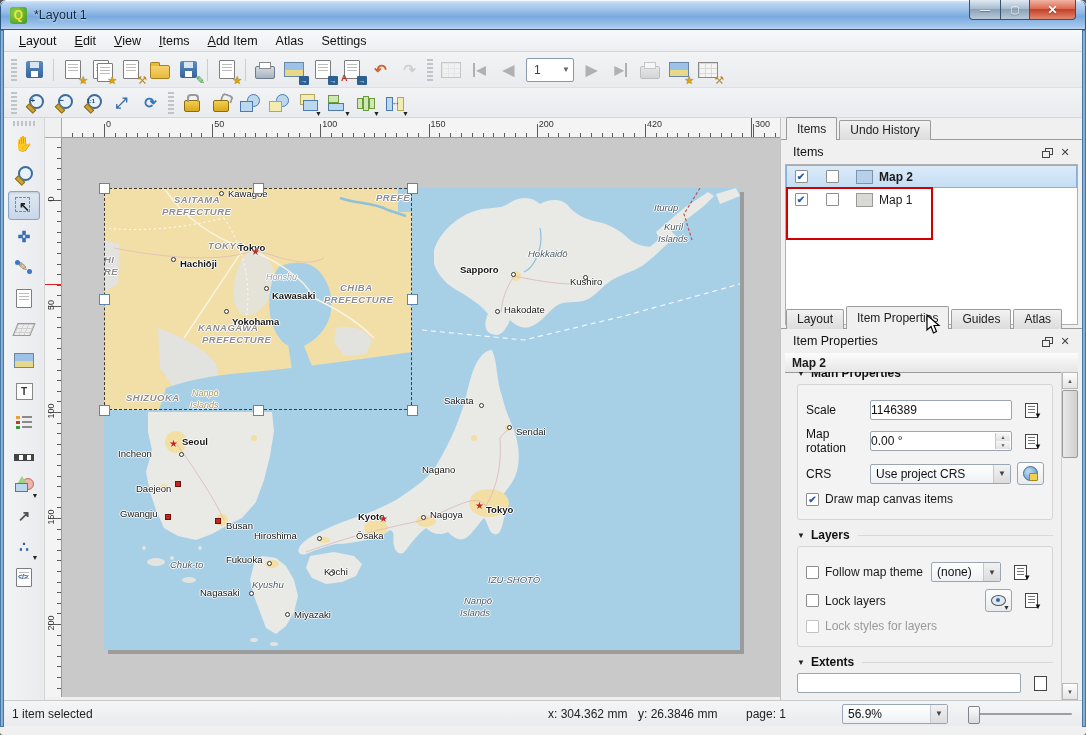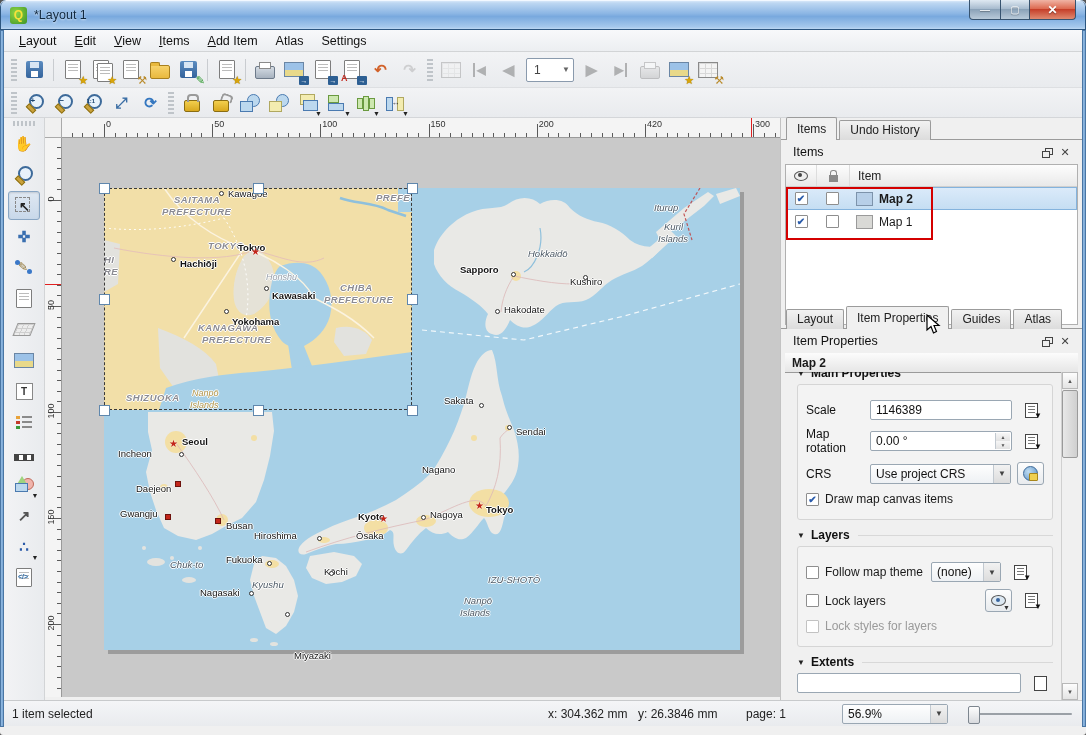--- a/index.html
+++ b/index.html
@@ -875,15 +875,6 @@
         <span class="dkbtn">✕</span>
       </div>
       <div class="itemstable">
-        <div class="ithead">
-          <span class="c1">
-              <span class="eyeico"></span>
-            </span>
-          <span class="c2">
-              <span class="lockico"></span>
-            </span>
-          <span class="c3">Item</span>
-        </div>
         <div id="itemRows">
             <div class="itrow selrow">
               <span class="c1">

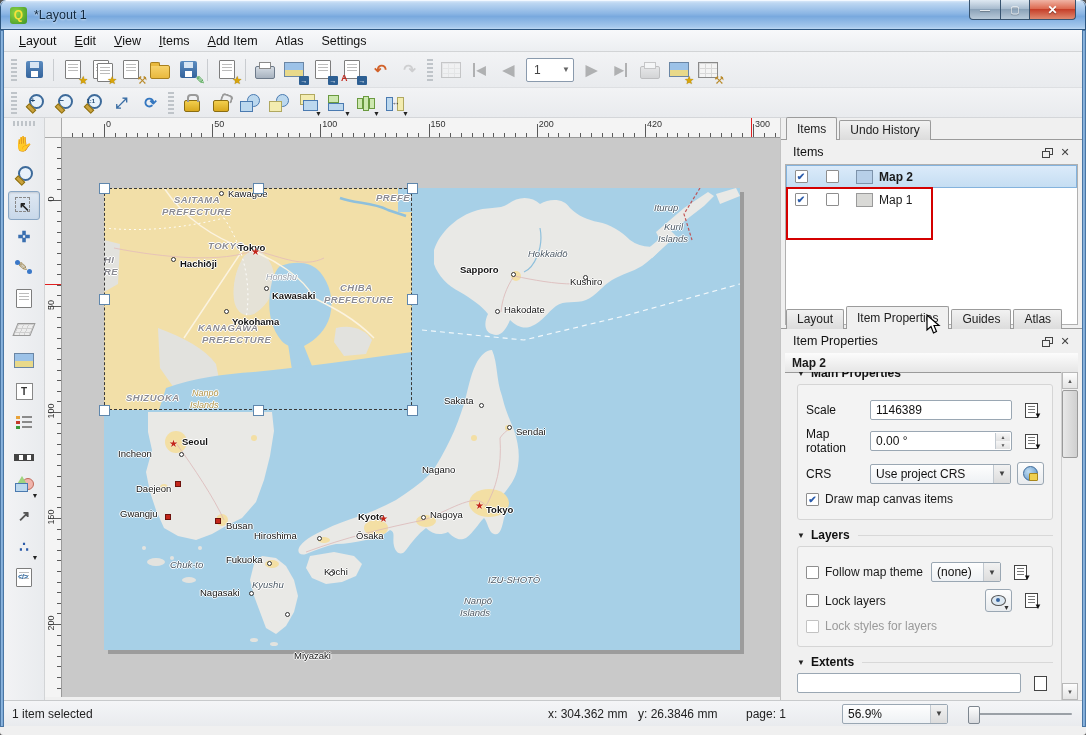--- a/index.html
+++ b/index.html
@@ -204,7 +204,7 @@
   .prow{display:flex;align-items:center;margin:7px 0;}
   .prow label{width:64px;font-size:12px;color:#111;flex:0 0 auto;}
   .tinput{height:20px;background:#fff;border:1px solid #9aa7b3;border-radius:2px;display:flex;align-items:center;
-    padding-left:5px;font-size:12px;color:#111;flex:1;position:relative;box-sizing:border-box;}
+    font-size:12px;color:#111;flex:1;position:relative;box-sizing:border-box;}
   .spincol{position:absolute;right:1px;top:1px;bottom:1px;width:14px;display:flex;flex-direction:column;border-left:1px solid #c2c9d0;}
   .spincol span{flex:1;font-size:5px;color:#555;display:flex;align-items:center;justify-content:center;background:linear-gradient(#f6f6f6,#e2e2e2);}
   .combo{height:20px;background:linear-gradient(#fefefe,#eef1f4);border:1px solid #9aa7b3;border-radius:2px;display:flex;align-items:center;

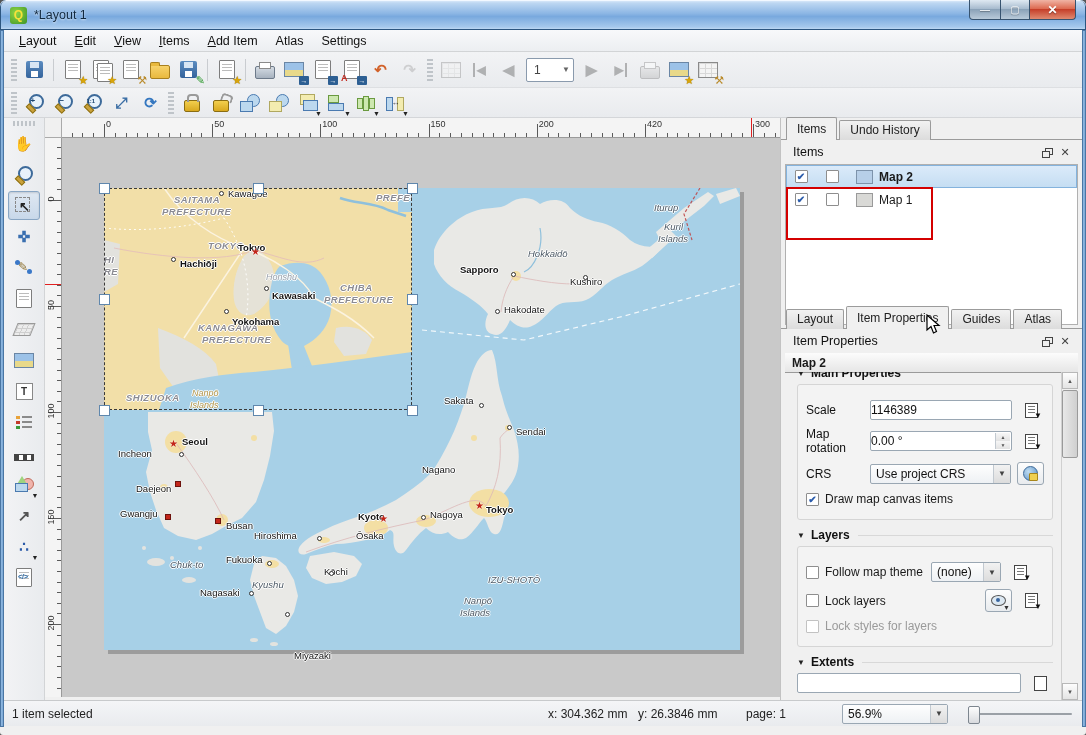--- a/index.html
+++ b/index.html
@@ -772,7 +772,7 @@
           <div class="mlab city" style="left: 122px; top: 366px;">Fukuoka</div>
           <div class="mlab city" style="left: 96px; top: 399px;">Nagasaki</div>
           <div class="mlab ital" style="left: 148px; top: 391px;">Kyushu</div>
-          <div class="mlab city" style="left: 190px; top: 421px; margin-top: 41px;">Miyazaki</div>
+          <div class="mlab city" style="left: 190px; top: 421px;">Miyazaki</div>
           <div class="mlab ital" style="left: 66px; top: 371px;">Chuk-to</div>
           <div class="mlab ital" style="left: 384px; top: 386px;">IZU-SHOTŌ</div>
           <div class="mlab ital" style="left: 360px; top: 407px;">Nanpō</div>

